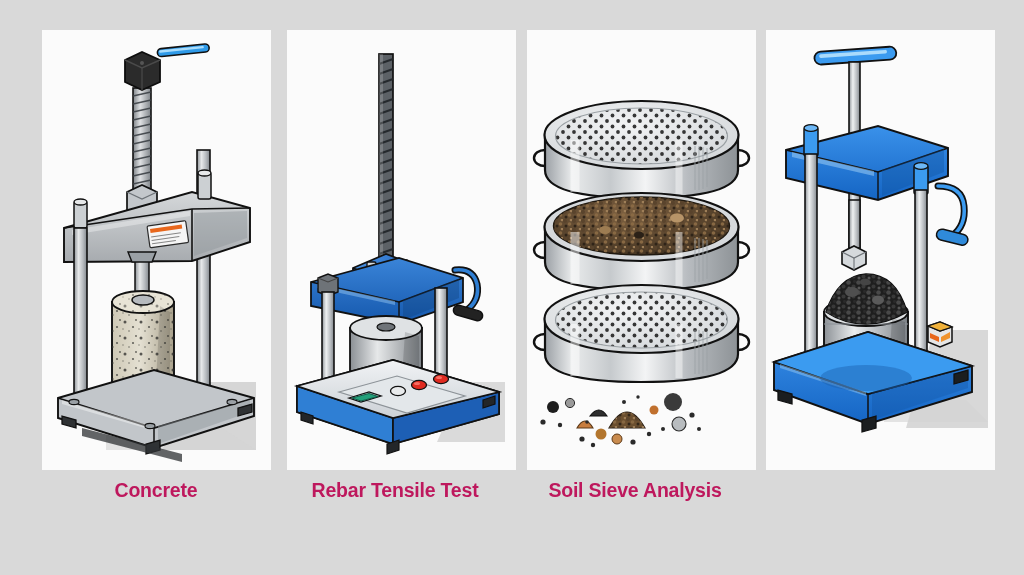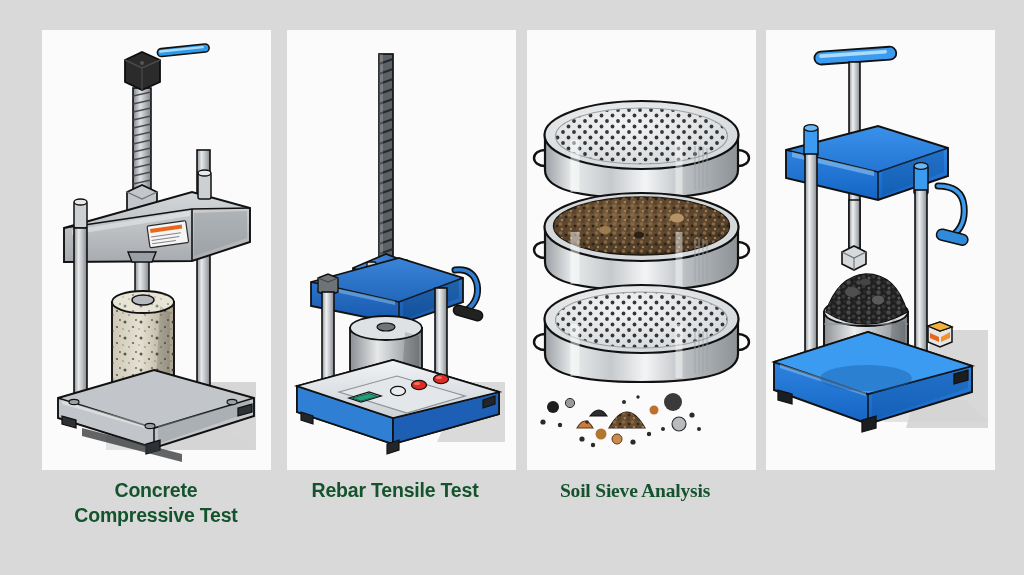--- a/index.html
+++ b/index.html
@@ -32,7 +32,7 @@
     top:478px;
     width:250px;
     text-align:center;
-    color:#14532d;
+    color:#be185d;
     font-size:19.5px;
     font-weight:bold;
     line-height:25px;

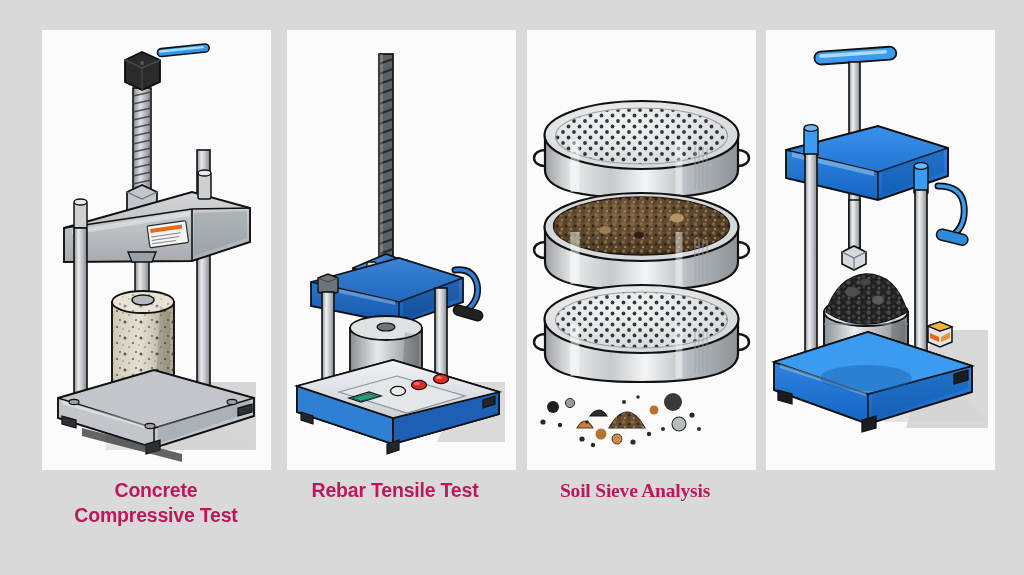--- a/index.html
+++ b/index.html
@@ -40,7 +40,7 @@
   }
   .caption.c1{left:31px;}
   .caption.c2{left:270px;}
-  .caption.c3{left:510px;font-family:Liberation Serif, serif;}
+  .caption.c3{left:510px;}
   .caption.c4{left:748px;}
   .caption span{display:block;}
 </style>

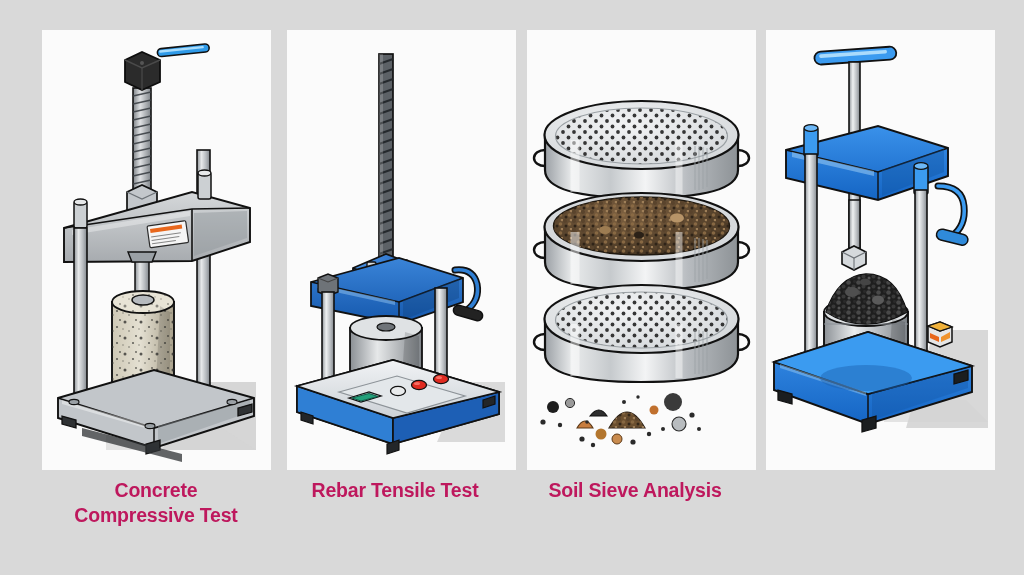--- a/index.html
+++ b/index.html
@@ -603,7 +603,6 @@
 
   <div class="caption c1">
     <span>Concrete</span>
-    <span>Compressive Test</span>
   </div>
   <div class="caption c2">
     <span>Rebar Tensile Test</span>

